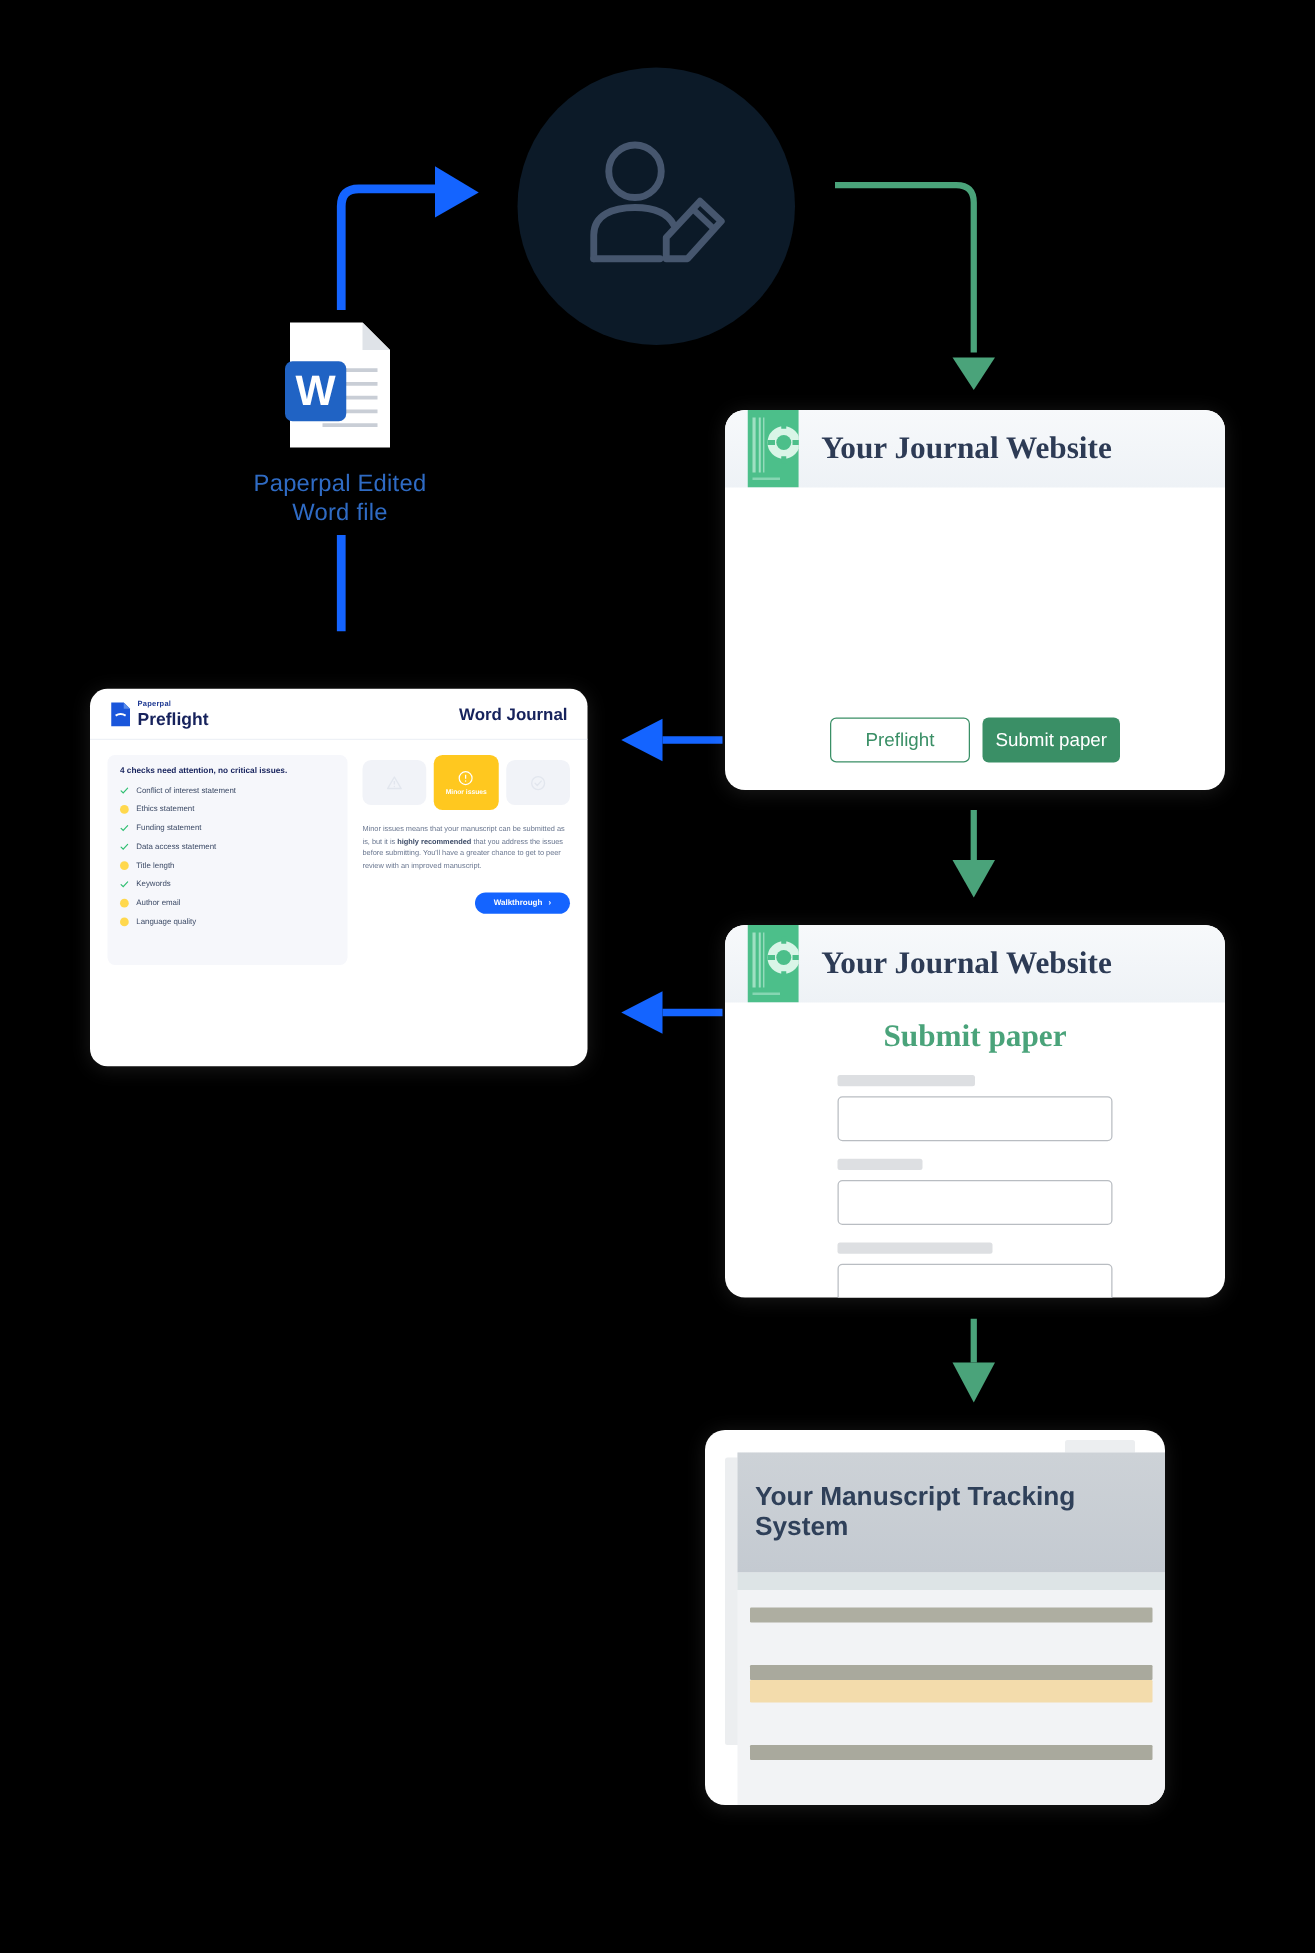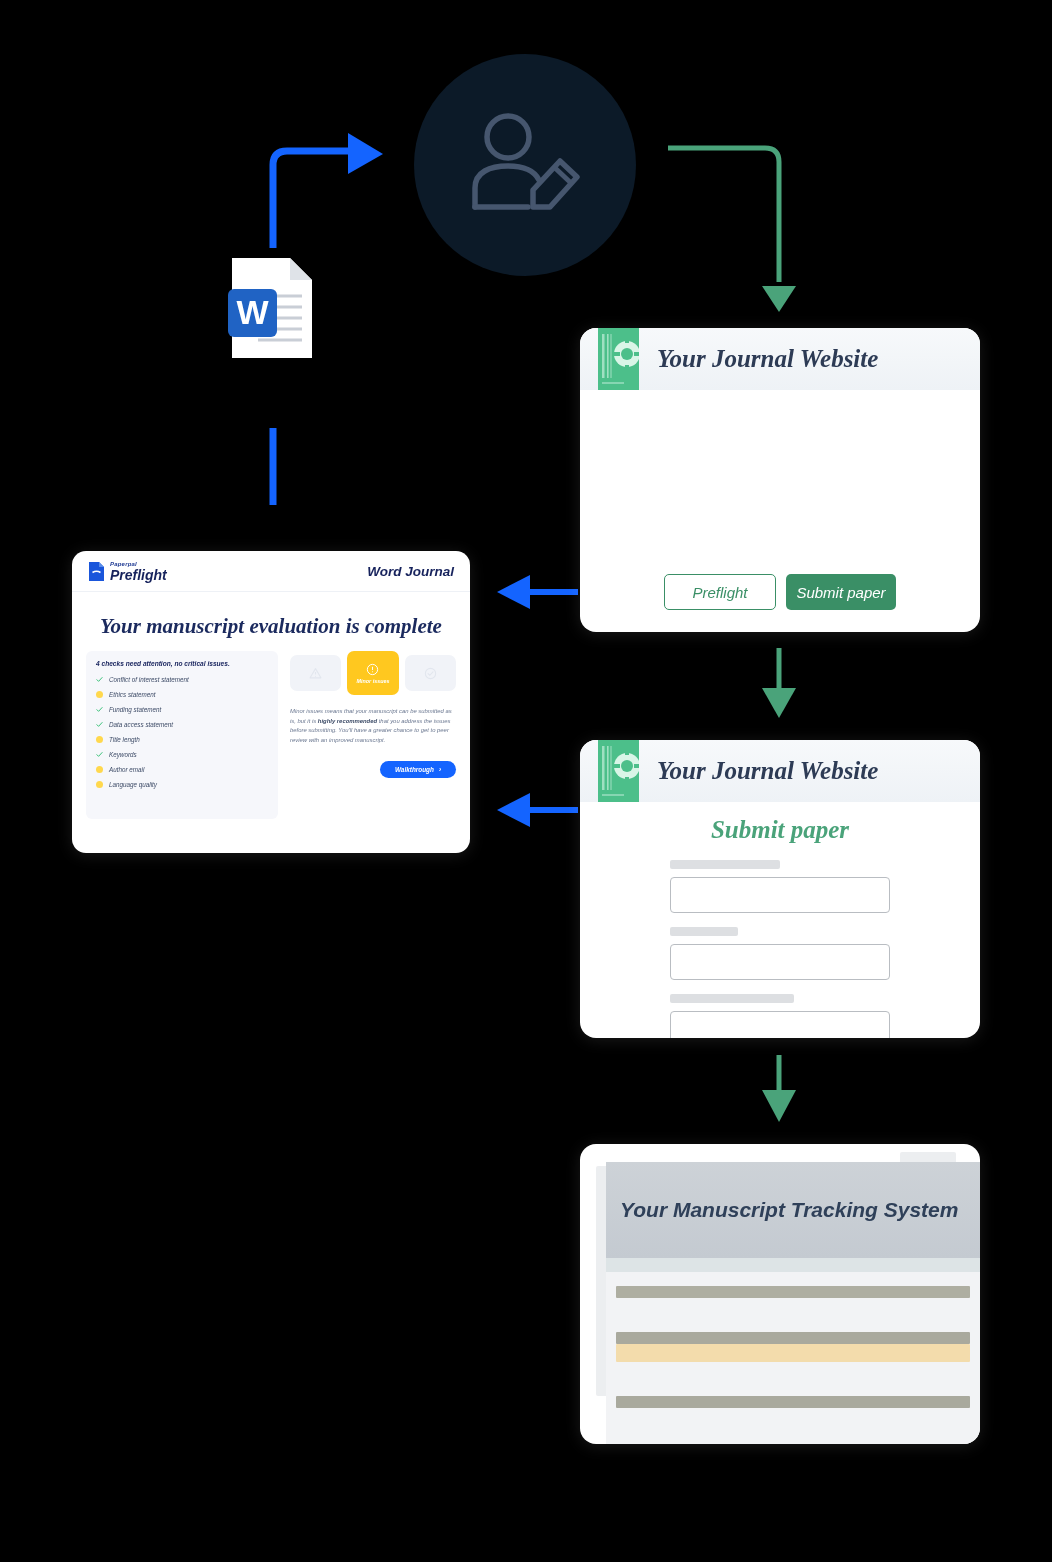--- a/index.html
+++ b/index.html
@@ -51,7 +51,6 @@
     border-radius: 16px;
     overflow: hidden;
     box-shadow: 0 2px 16px rgba(255,255,255,.10);
-    font-style: italic;
   }
 
   

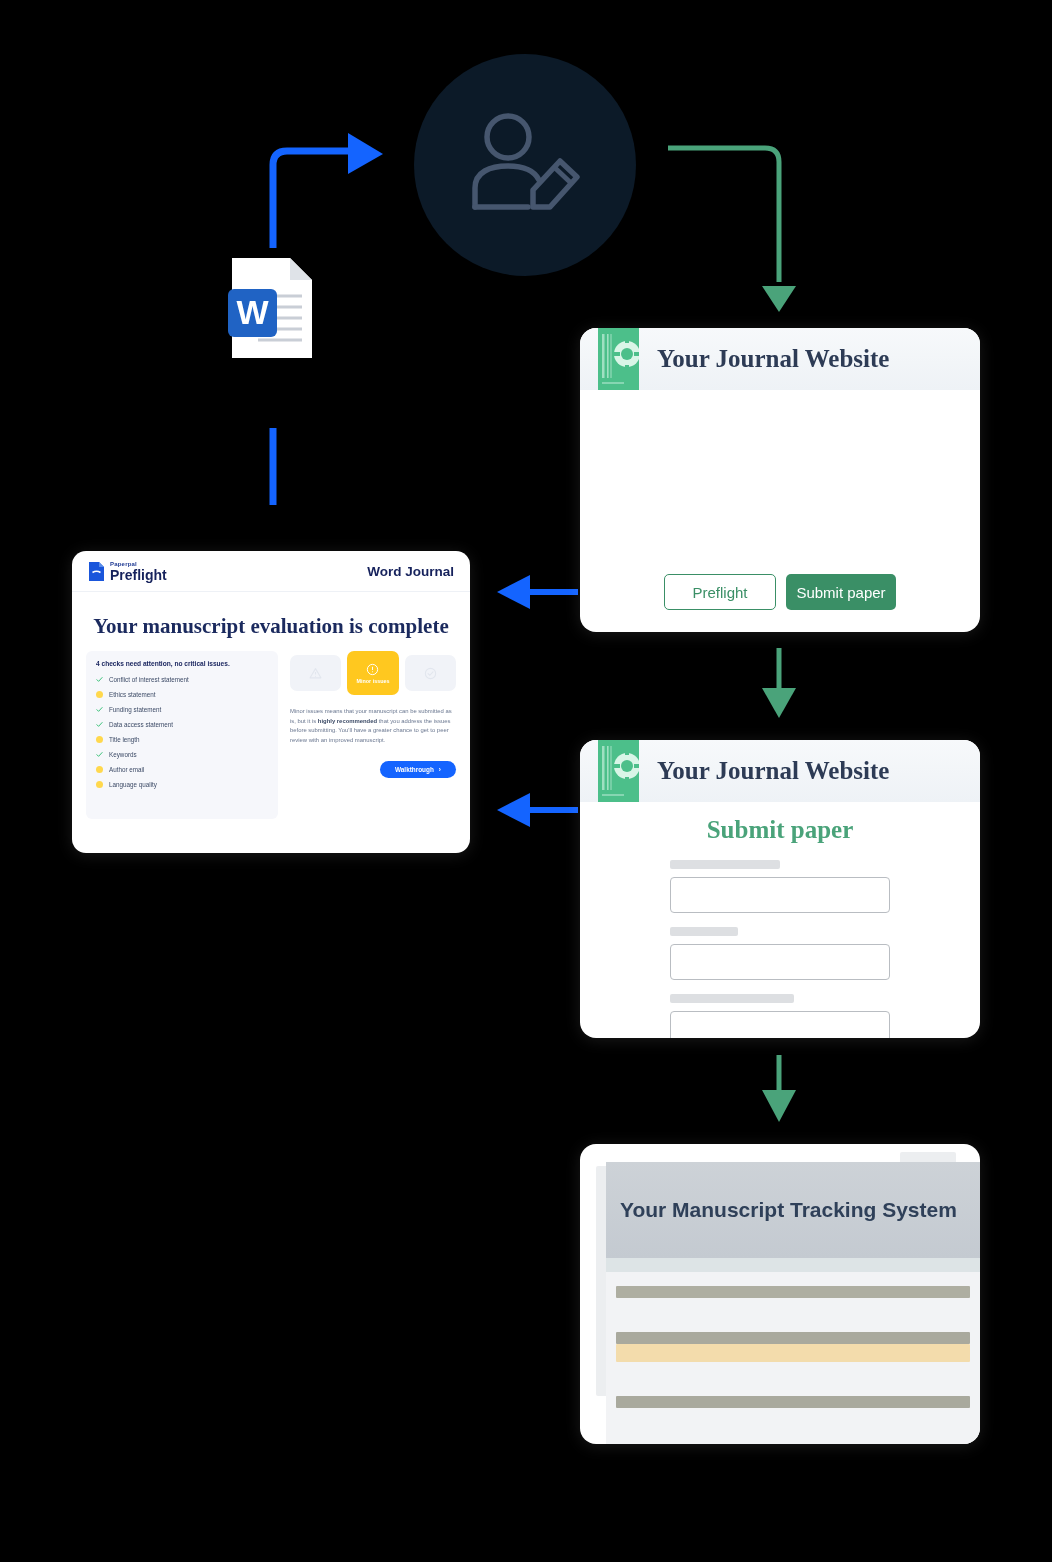--- a/index.html
+++ b/index.html
@@ -259,6 +259,10 @@
         <rect x="0" y="33" width="49" height="48" rx="6" fill="#2063c4"></rect>
         <text x="24.5" y="68" text-anchor="middle" fill="#ffffff" font-family="Liberation Sans, sans-serif" font-size="34" font-weight="700">W</text>
       </svg>
+    </div>
+    <div id="word-file-label">
+      <span>Paperpal Edited</span><br>
+      <span>Word file</span>
     </div>
   </div>
 

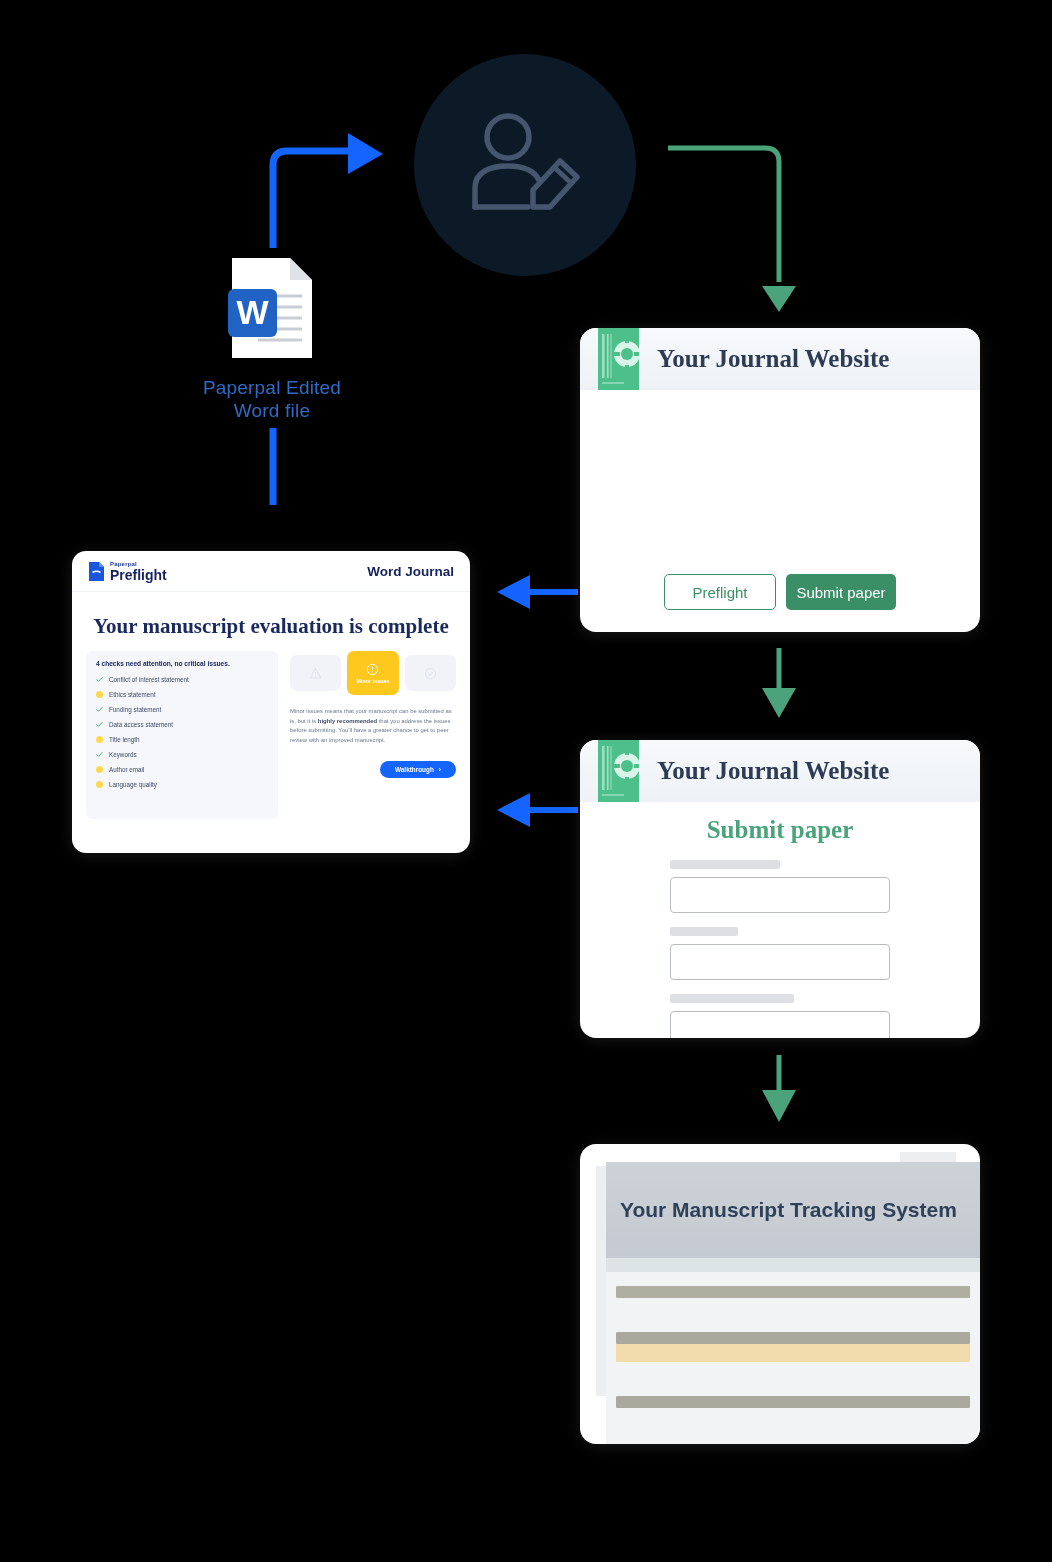--- a/index.html
+++ b/index.html
@@ -282,7 +282,6 @@
       <div id="preflight-journal-name">Word Journal</div>
     </div>
 
-    <div id="preflight-title">Your manuscript evaluation is complete</div>
 
     <div id="preflight-body">
       <div id="checks-panel">

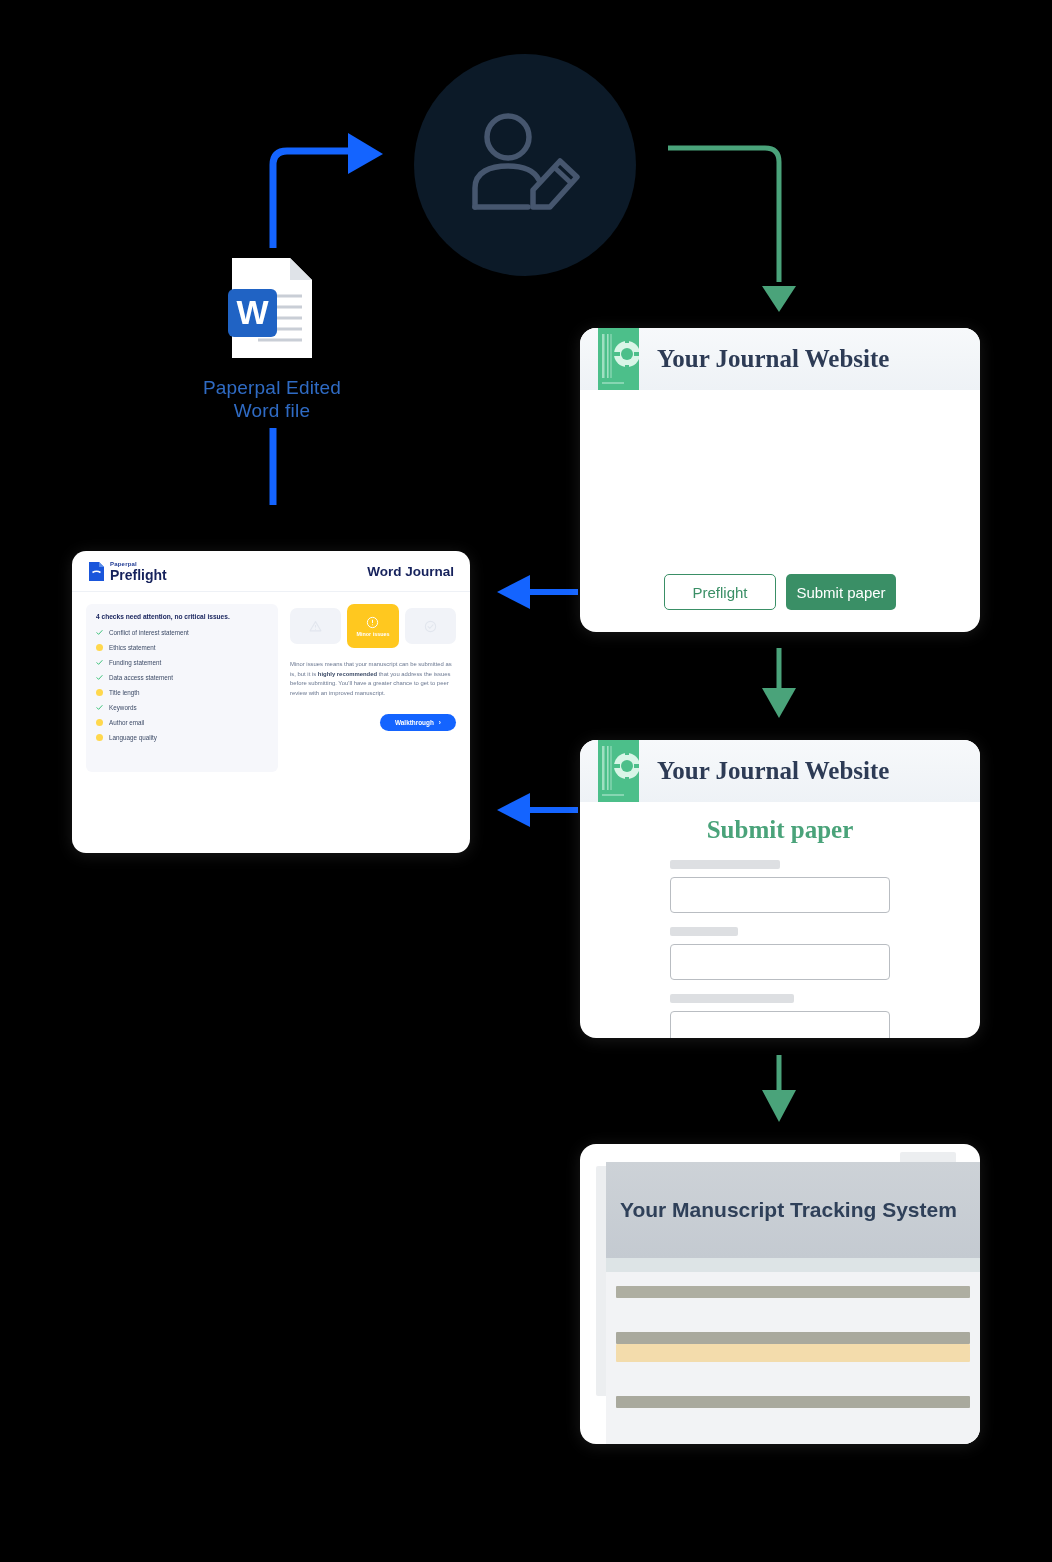--- a/index.html
+++ b/index.html
@@ -169,7 +169,7 @@
   }
 
   
-  #tracking-card { left: 580px; top: 1144px; width: 400px; height: 300px; }
+  #tracking-card { left: 564px; top: 1144px; width: 368px; height: 300px; }
   #tracking-tab {
     position: absolute; right: 24px; top: 8px;
     width: 56px; height: 22px;

